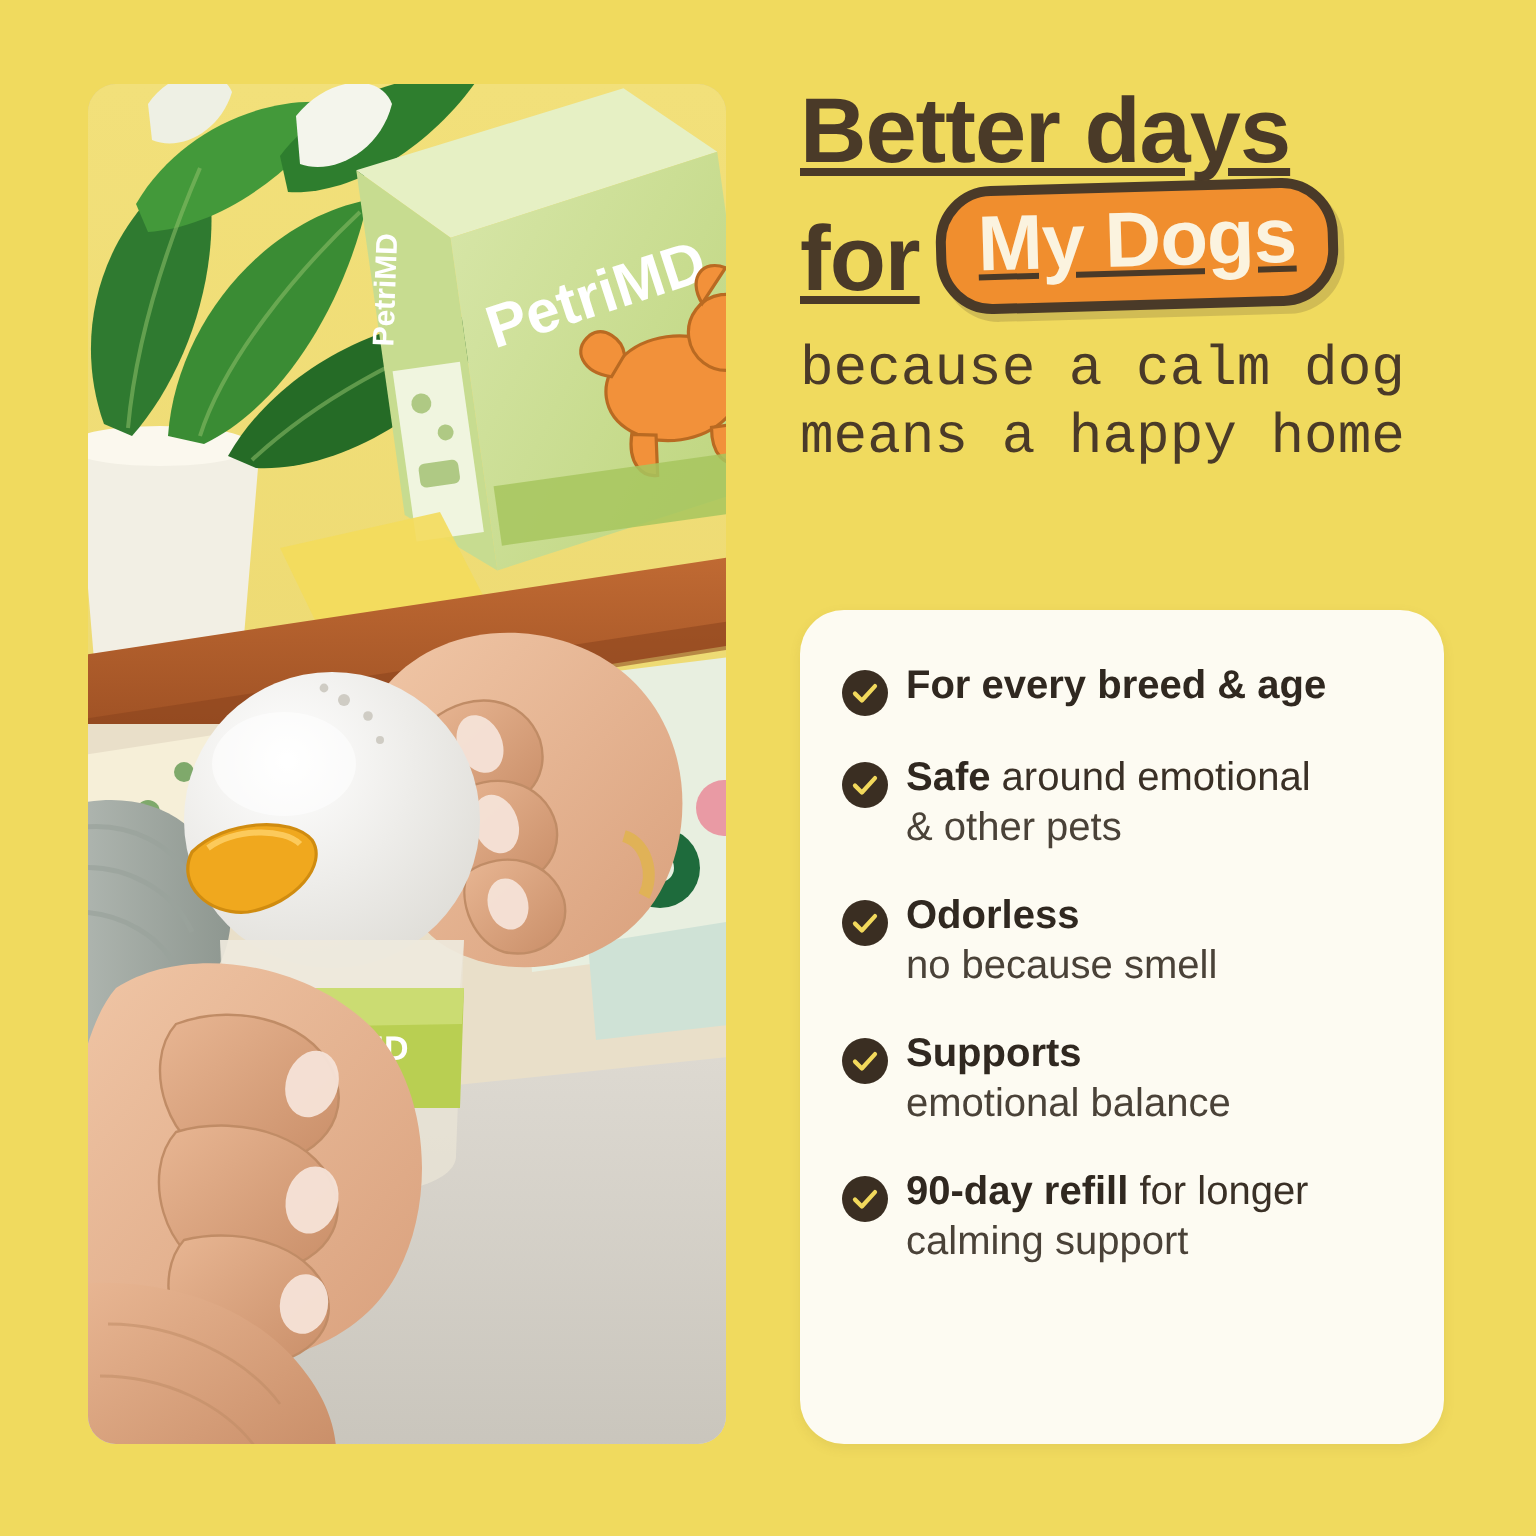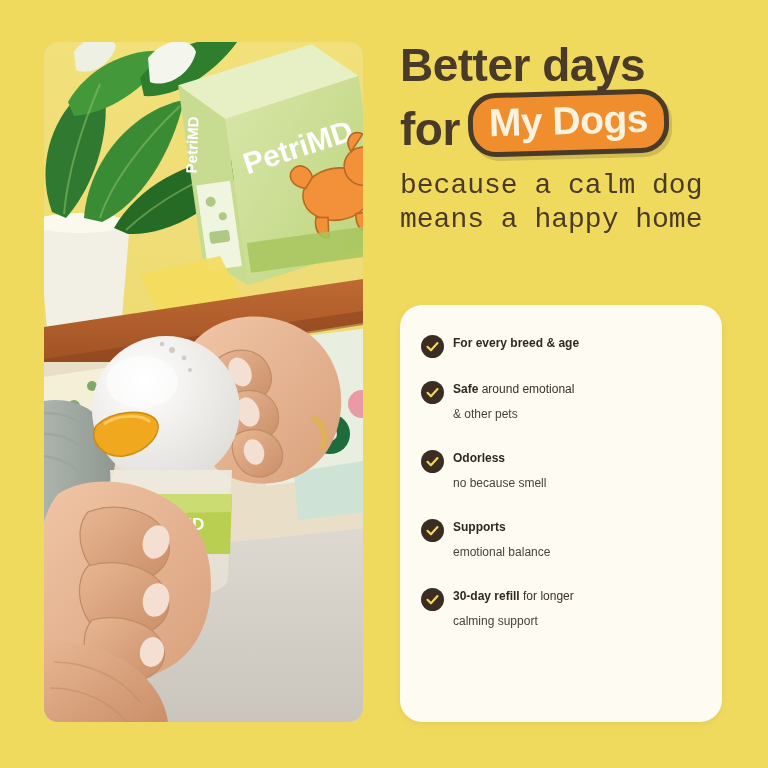--- a/index.html
+++ b/index.html
@@ -24,7 +24,7 @@
   .headline{
     position:relative;
     font-size:46px;line-height:51px;font-weight:700;
-    color:#4A3A28;letter-spacing:-0.5px;
+    color:#4A3A28;letter-spacing:-0.5px;text-decoration:underline;
   }
   .hl-line{white-space:nowrap;}
   .hl-l2{display:flex;align-items:flex-end;gap:8px;}

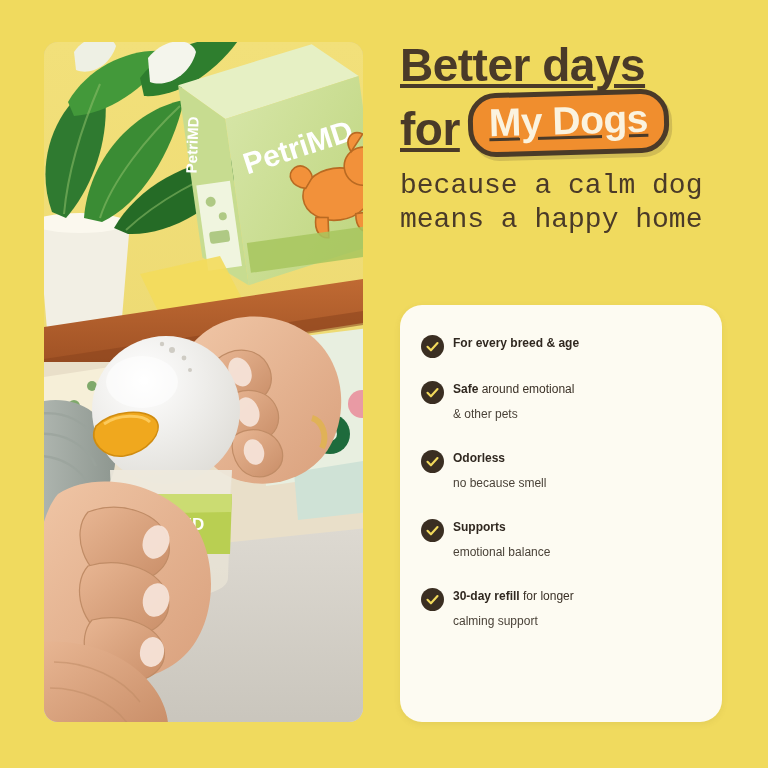--- a/index.html
+++ b/index.html
@@ -67,7 +67,7 @@
     display:flex;align-items:center;justify-content:center;
   }
   .chk svg{display:block;}
-  .ftext{font-size:12px;line-height:25px;color:#3A3026;}
+  .ftext{font-size:20px;line-height:25px;color:#3A3026;}
   .ftext b{font-weight:700;color:#302820;}
   .fsub{display:block;font-weight:400;color:#4A4238;}
 </style>

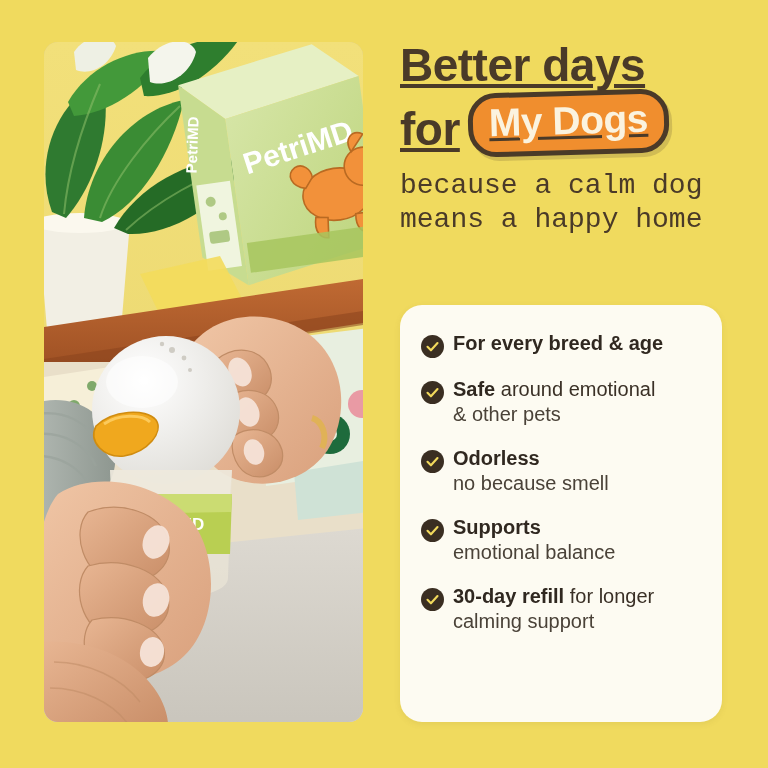--- a/index.html
+++ b/index.html
@@ -336,7 +336,7 @@
           </svg>
       </span>
       <span class="ftext">
-        <b>30-day refill</b><span> for longer</span>
+        <b>90-day refill</b><span> for longer</span>
         <span class="fsub">calming support</span>
       </span>
     </div>

